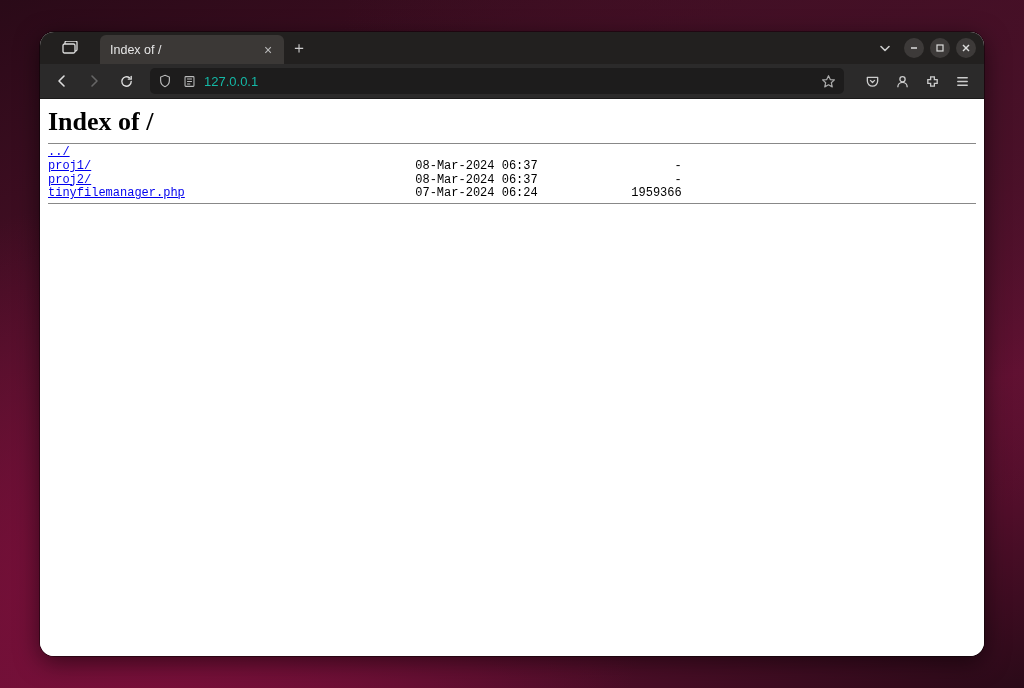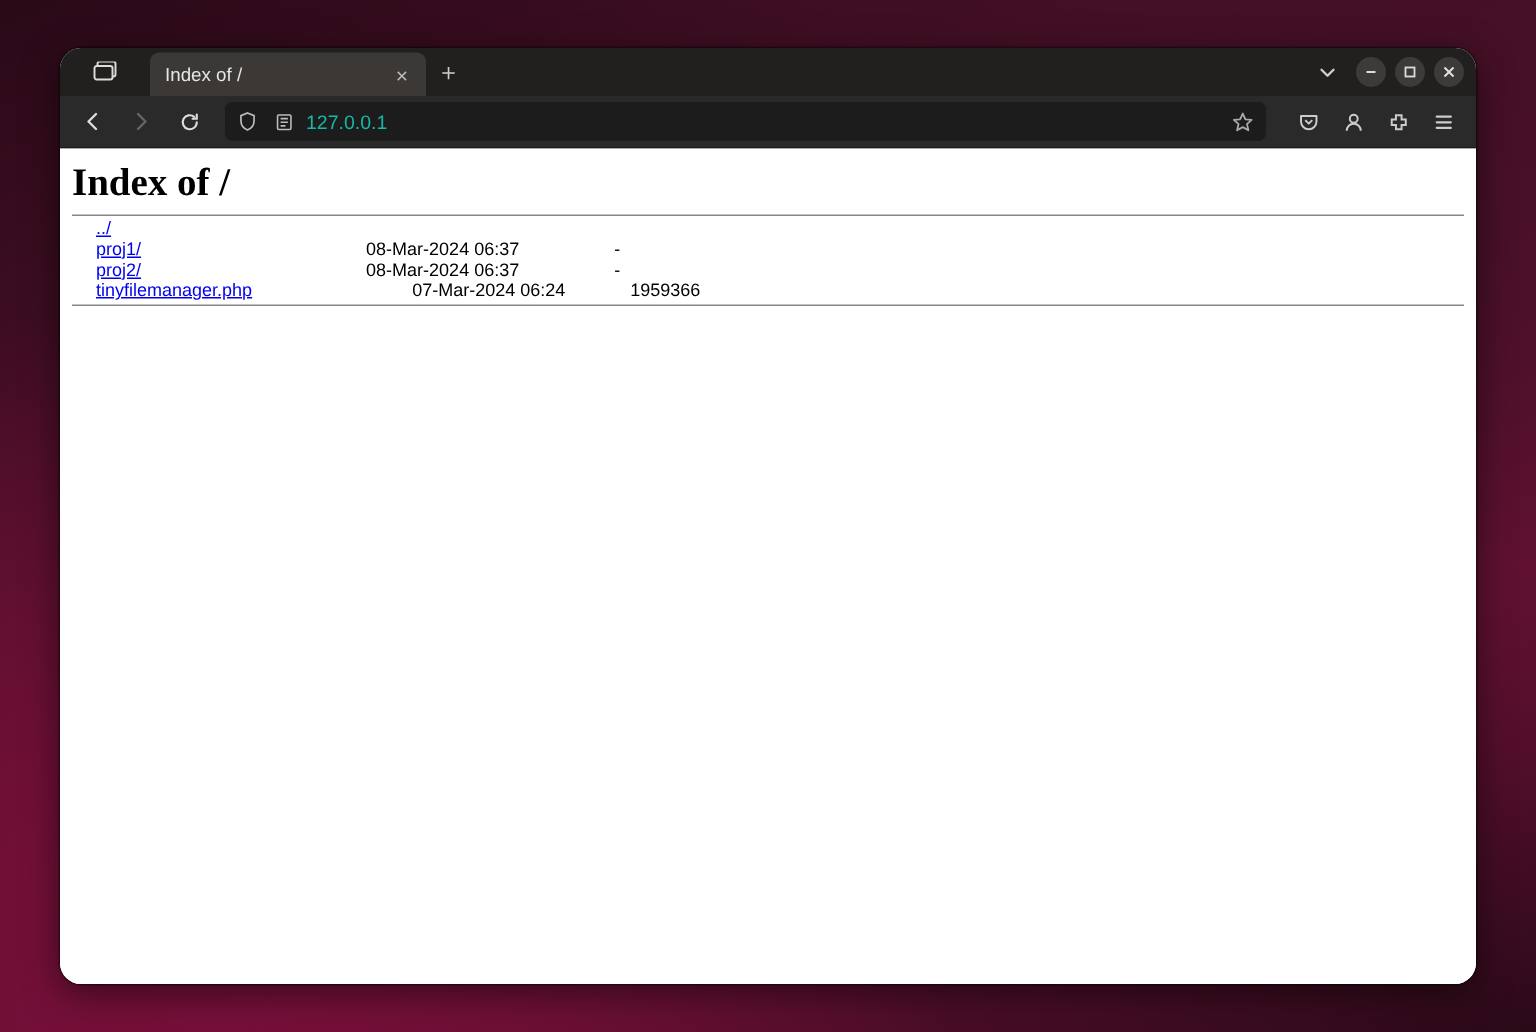--- a/index.html
+++ b/index.html
@@ -162,11 +162,11 @@
     margin: 2px 0;
   }
   .listing {
-    font-family: Liberation Sans, sans-serif;
+    font-family: Liberation Mono, monospace;
     font-size: 12px;
     line-height: 1.15;
     white-space: pre;
-    margin: 2px 16px;
+    margin: 2px 0;
   }
   .listing a {
     color: #0000ee;

